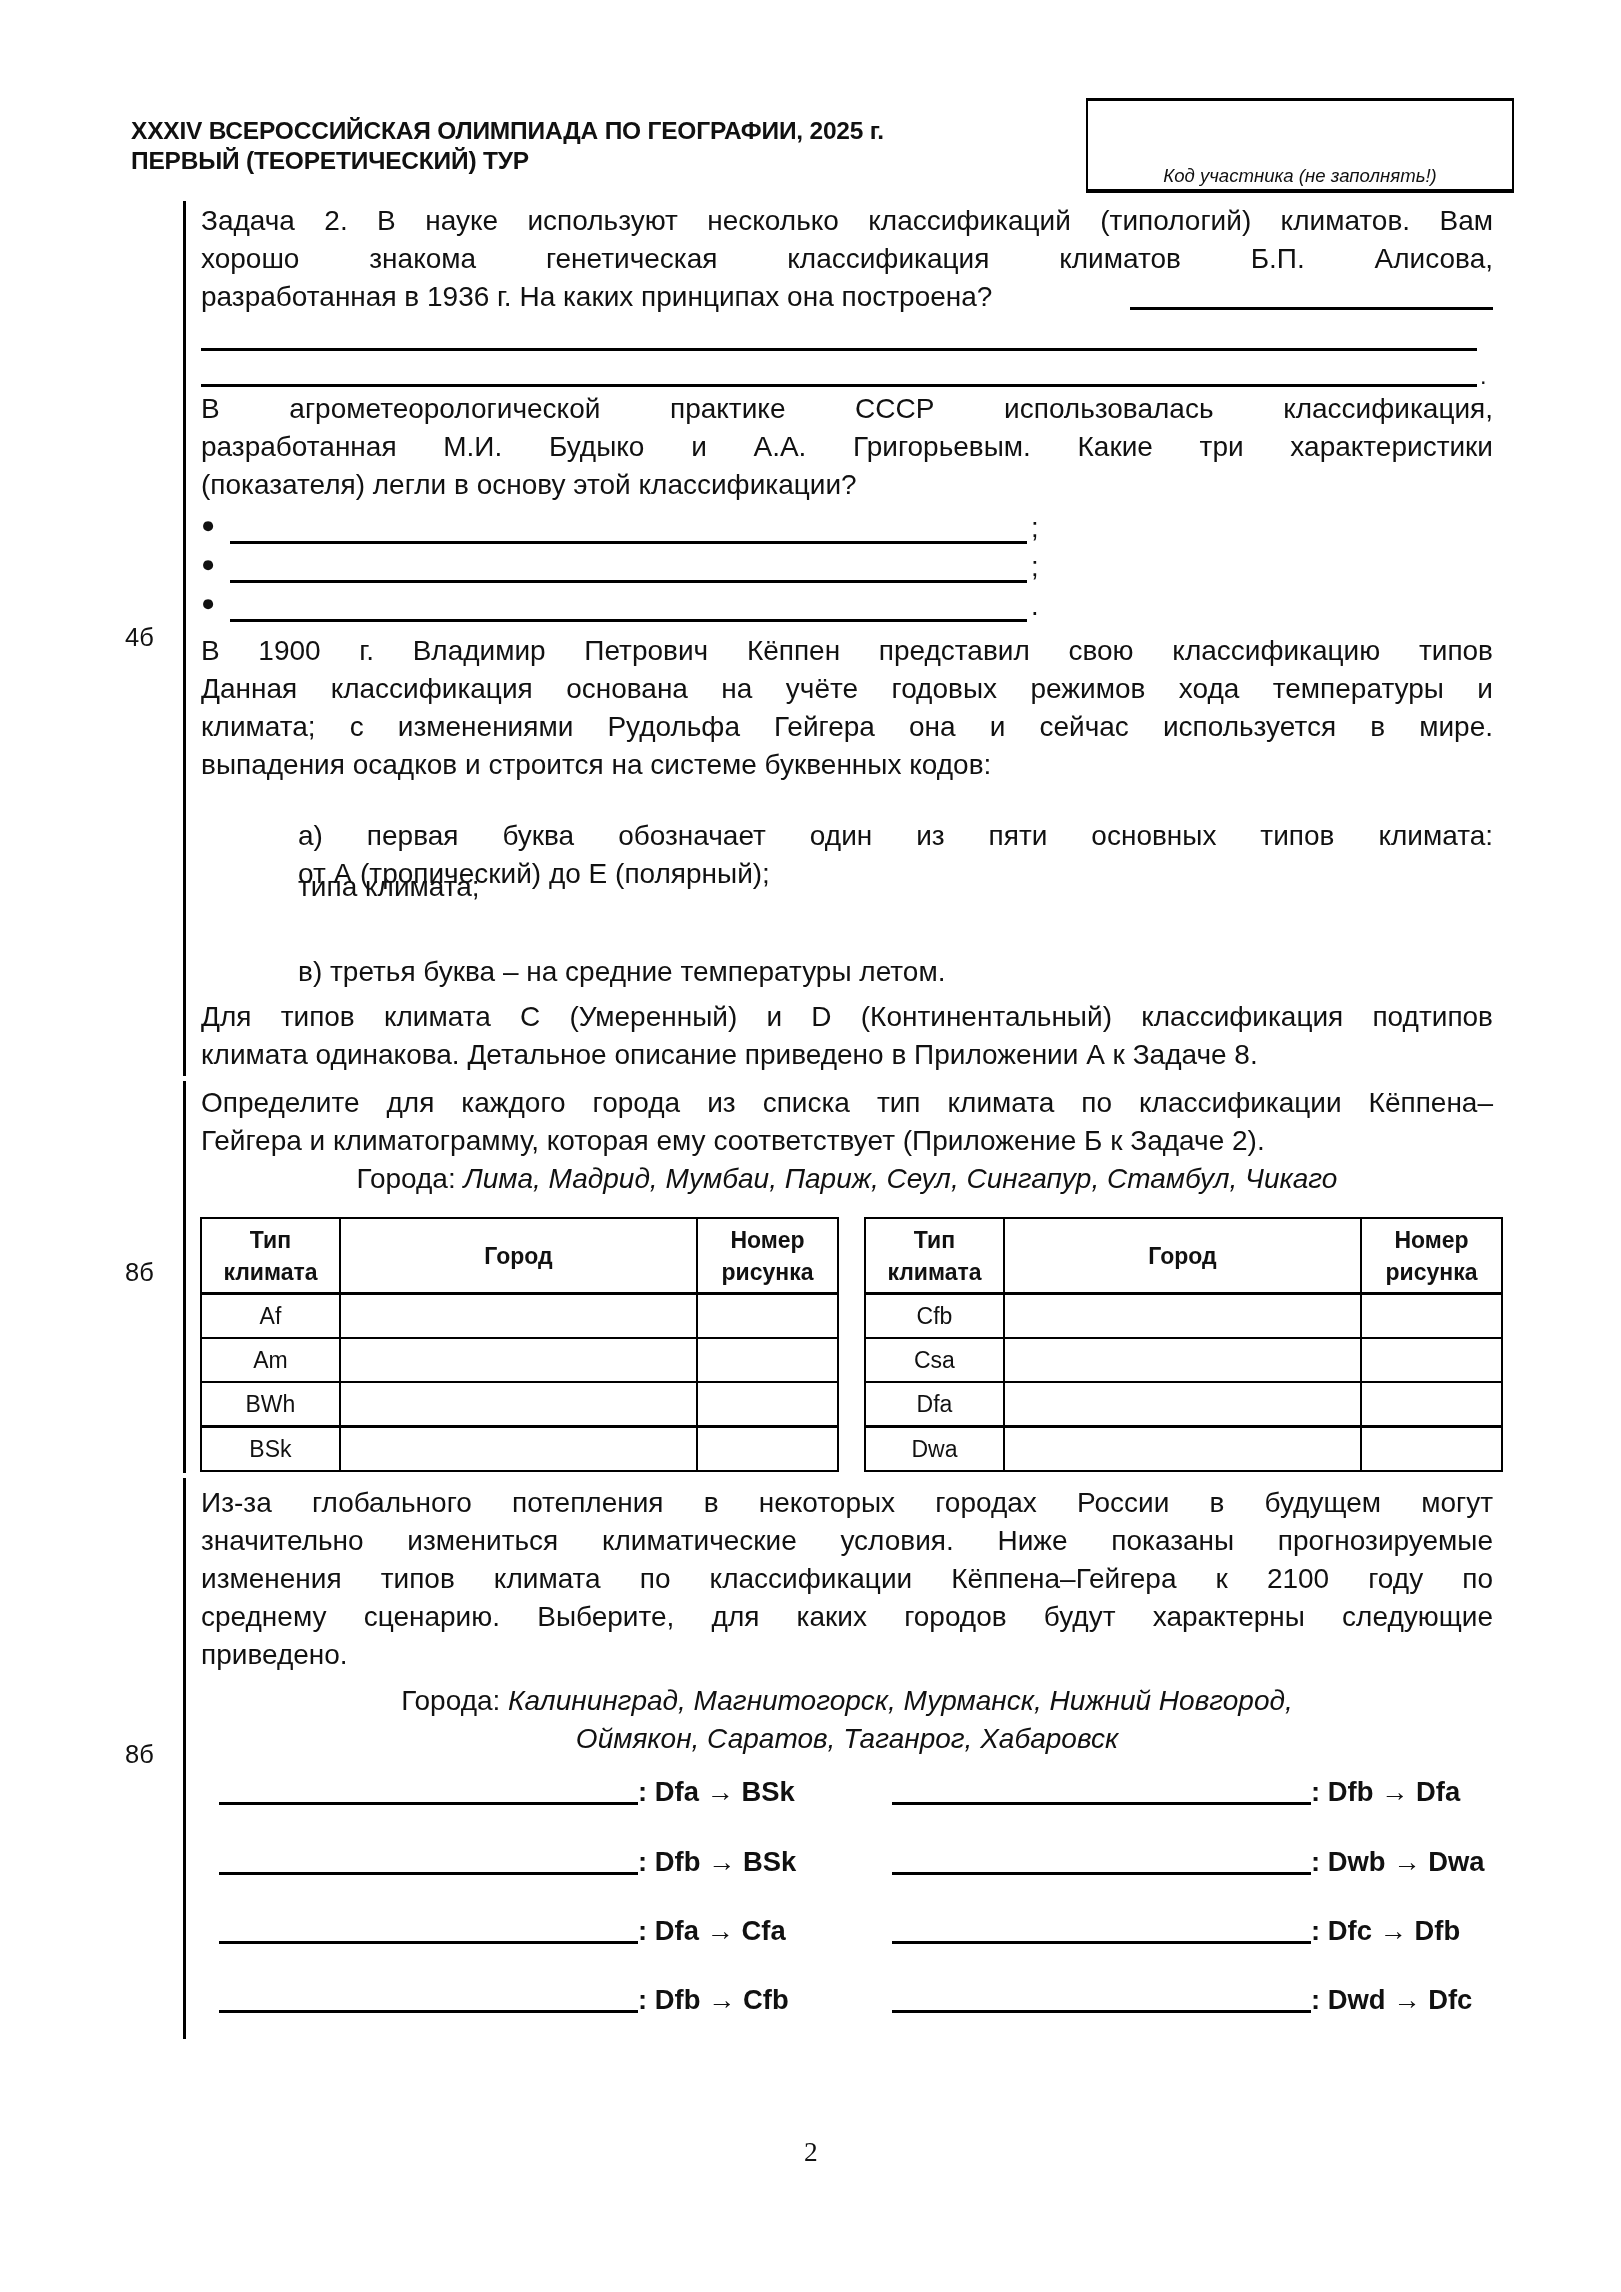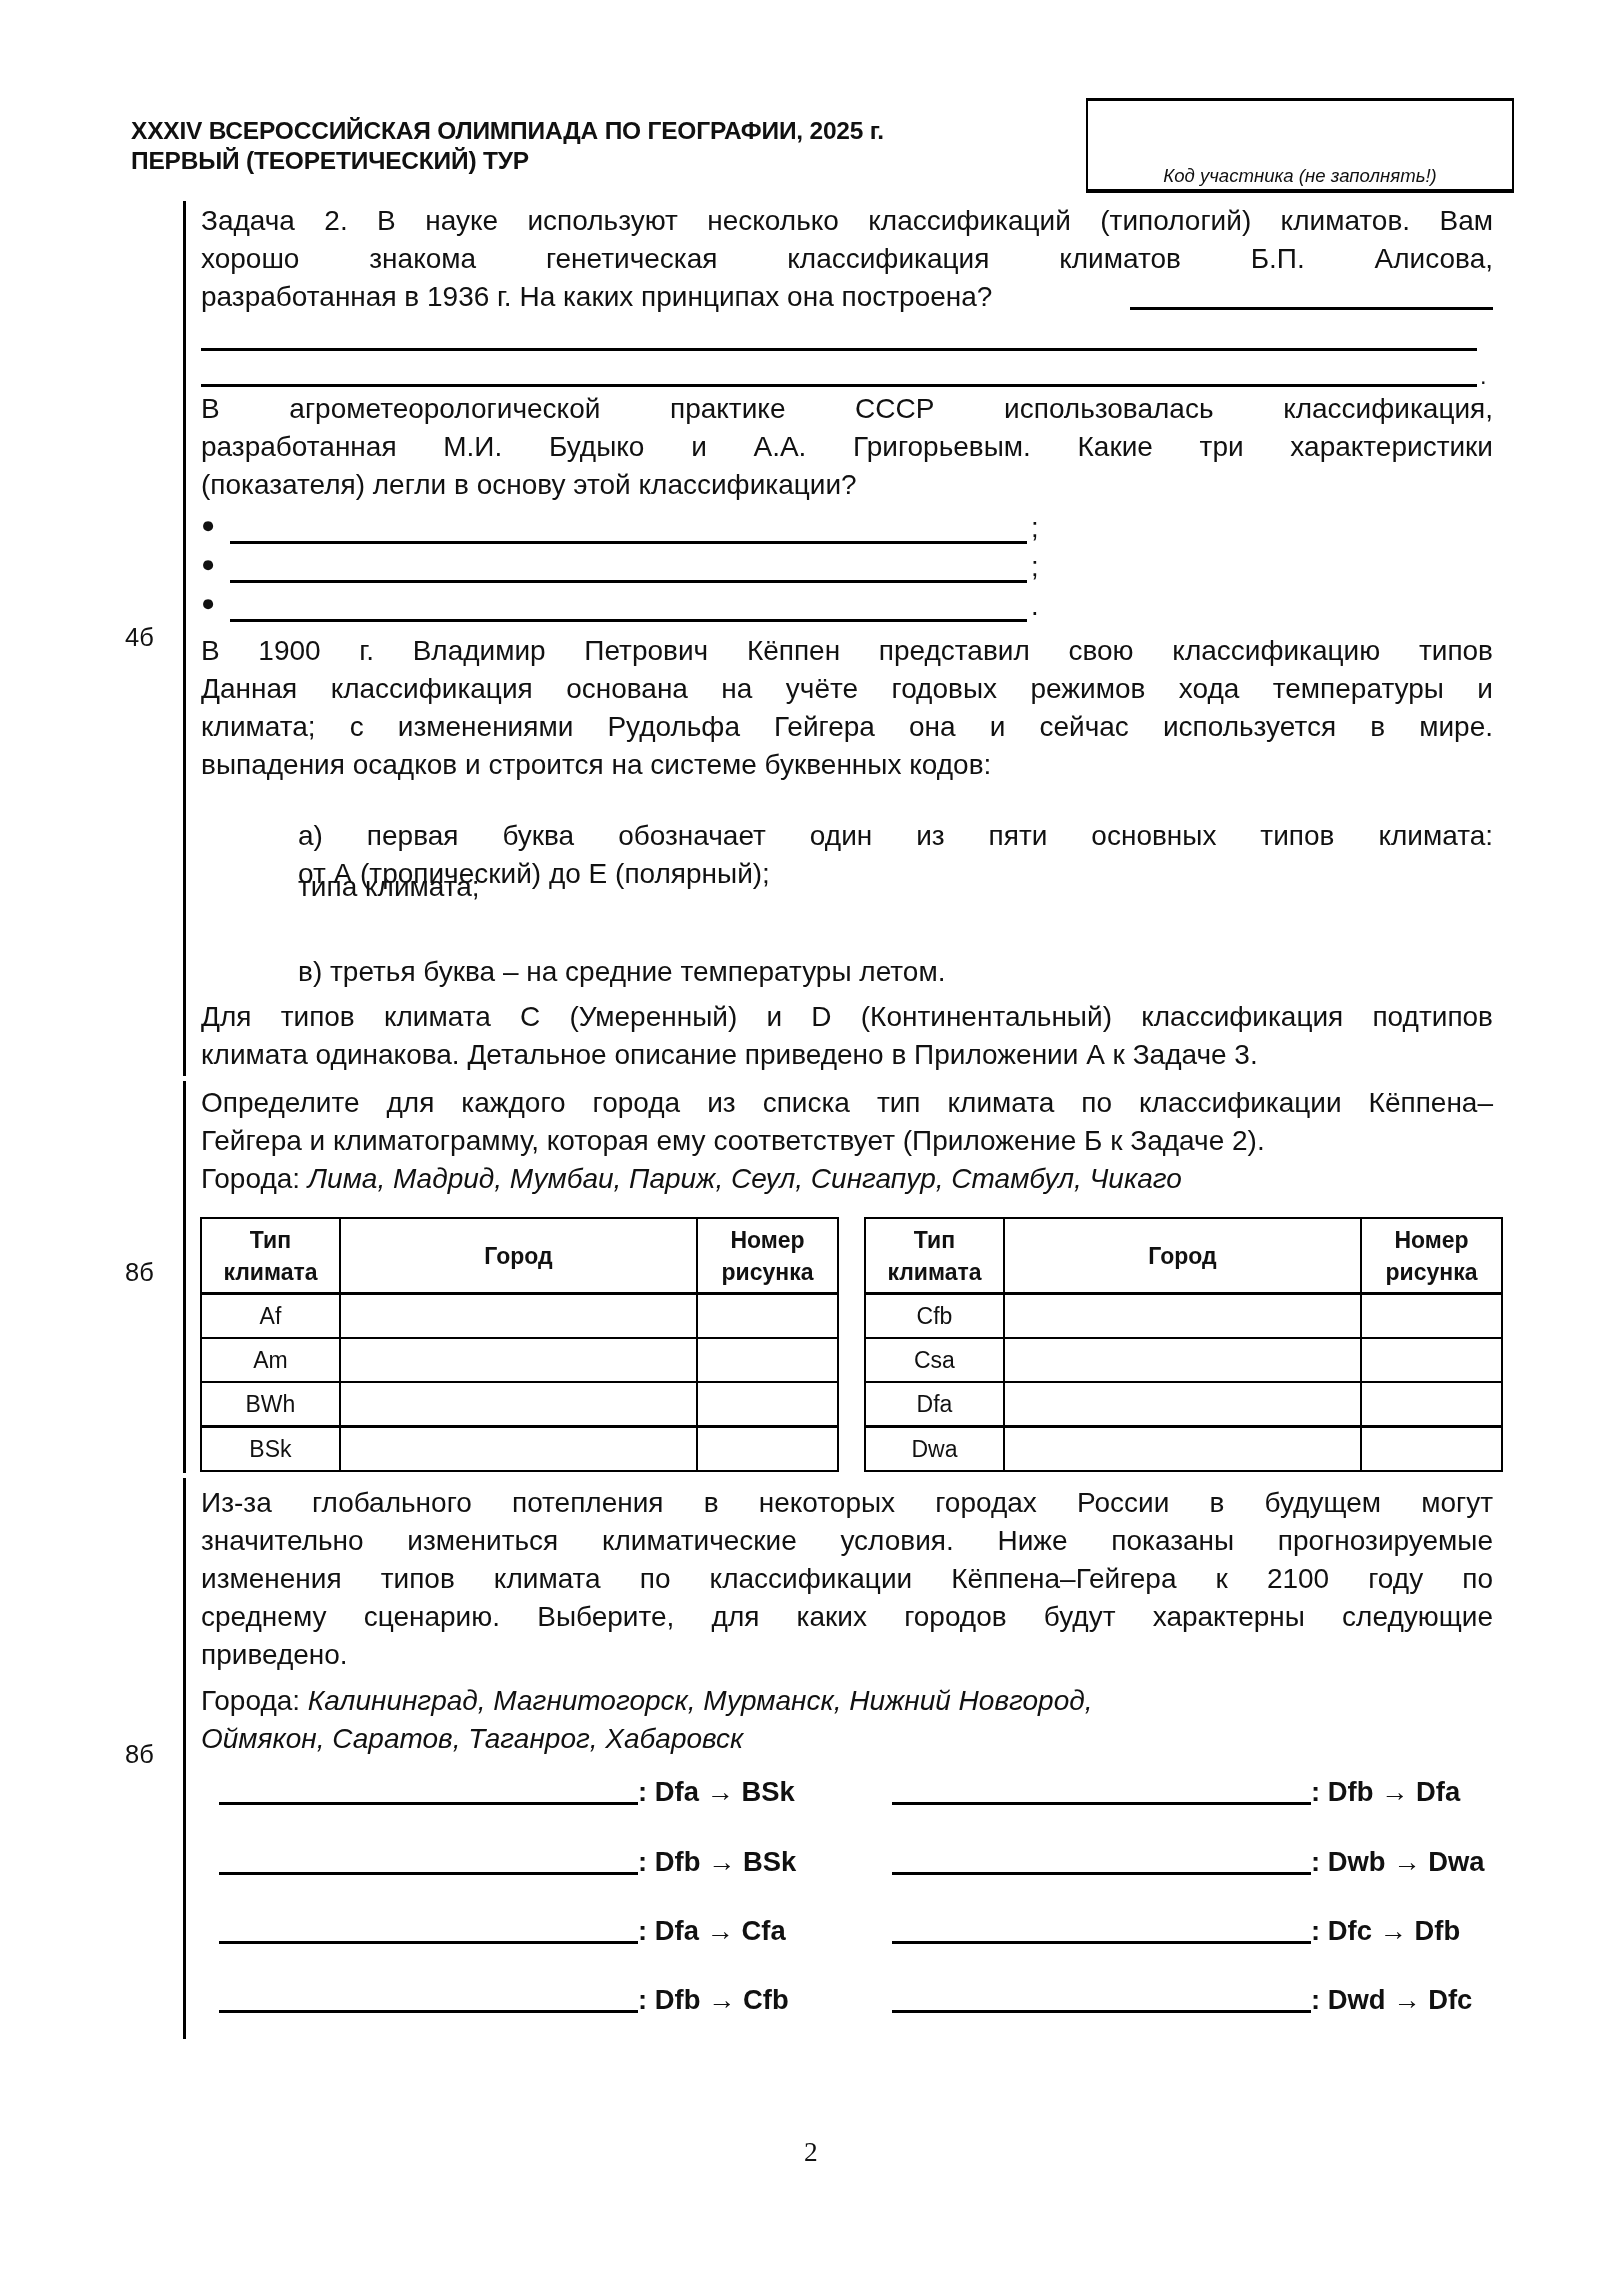--- a/index.html
+++ b/index.html
@@ -114,7 +114,7 @@
 
 <div class="abs p" style="top:998px;">
   <div style="text-align-last:justify;">Для типов климата С (Умеренный) и D (Континентальный) классификация подтипов</div>
-  <div><span>климата одинакова. Детальное описание приведено в </span><span class="b">Приложении А к Задаче 3.</span></div>
+  <div><span>климата одинакова. Детальное описание приведено в </span><span class="b">Приложении А к Задаче 8.</span></div>
 </div>
 
 <div class="abs p" style="top:1084px;">

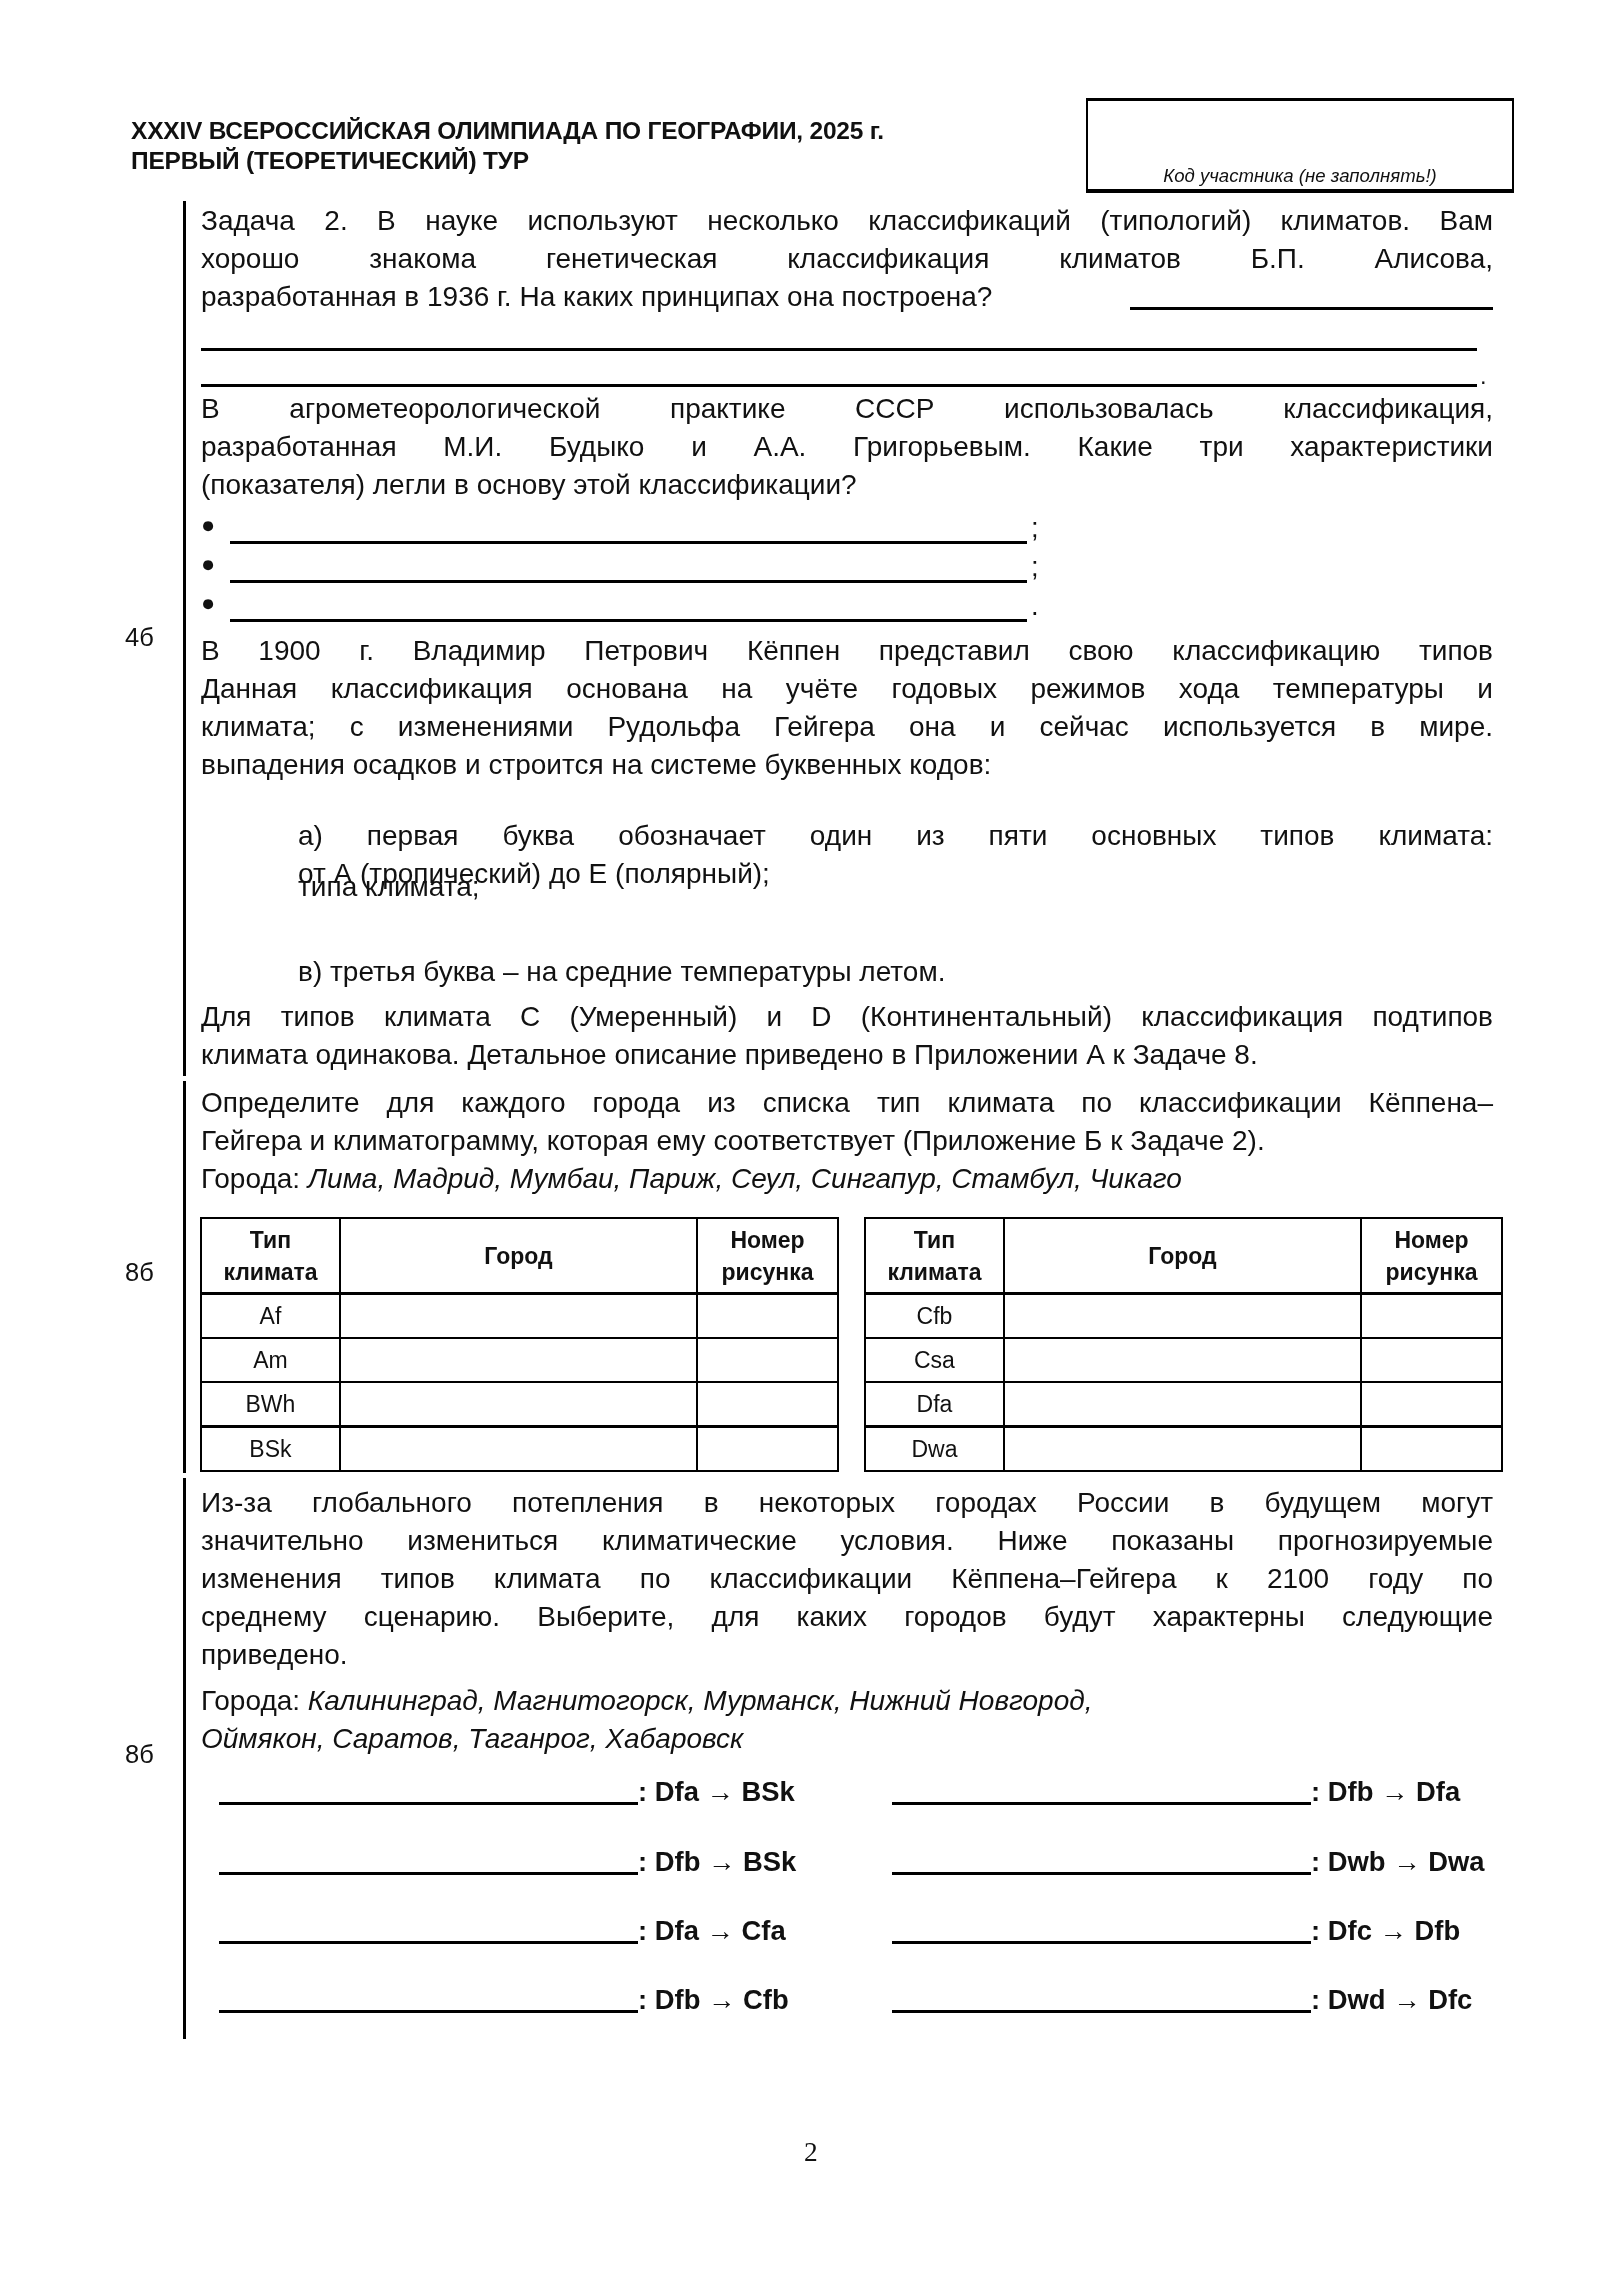--- a/index.html
+++ b/index.html
@@ -20,7 +20,7 @@
   
   .p { left:201px; width:1292px; font-size:28px; line-height:38px; text-align:justify; }
   .indent { left:298px; width:1195px; }
-  .center { }
+  .center { text-align:center; }
   .b { font-weight:normal; }
   .i { font-style:italic; }
 

